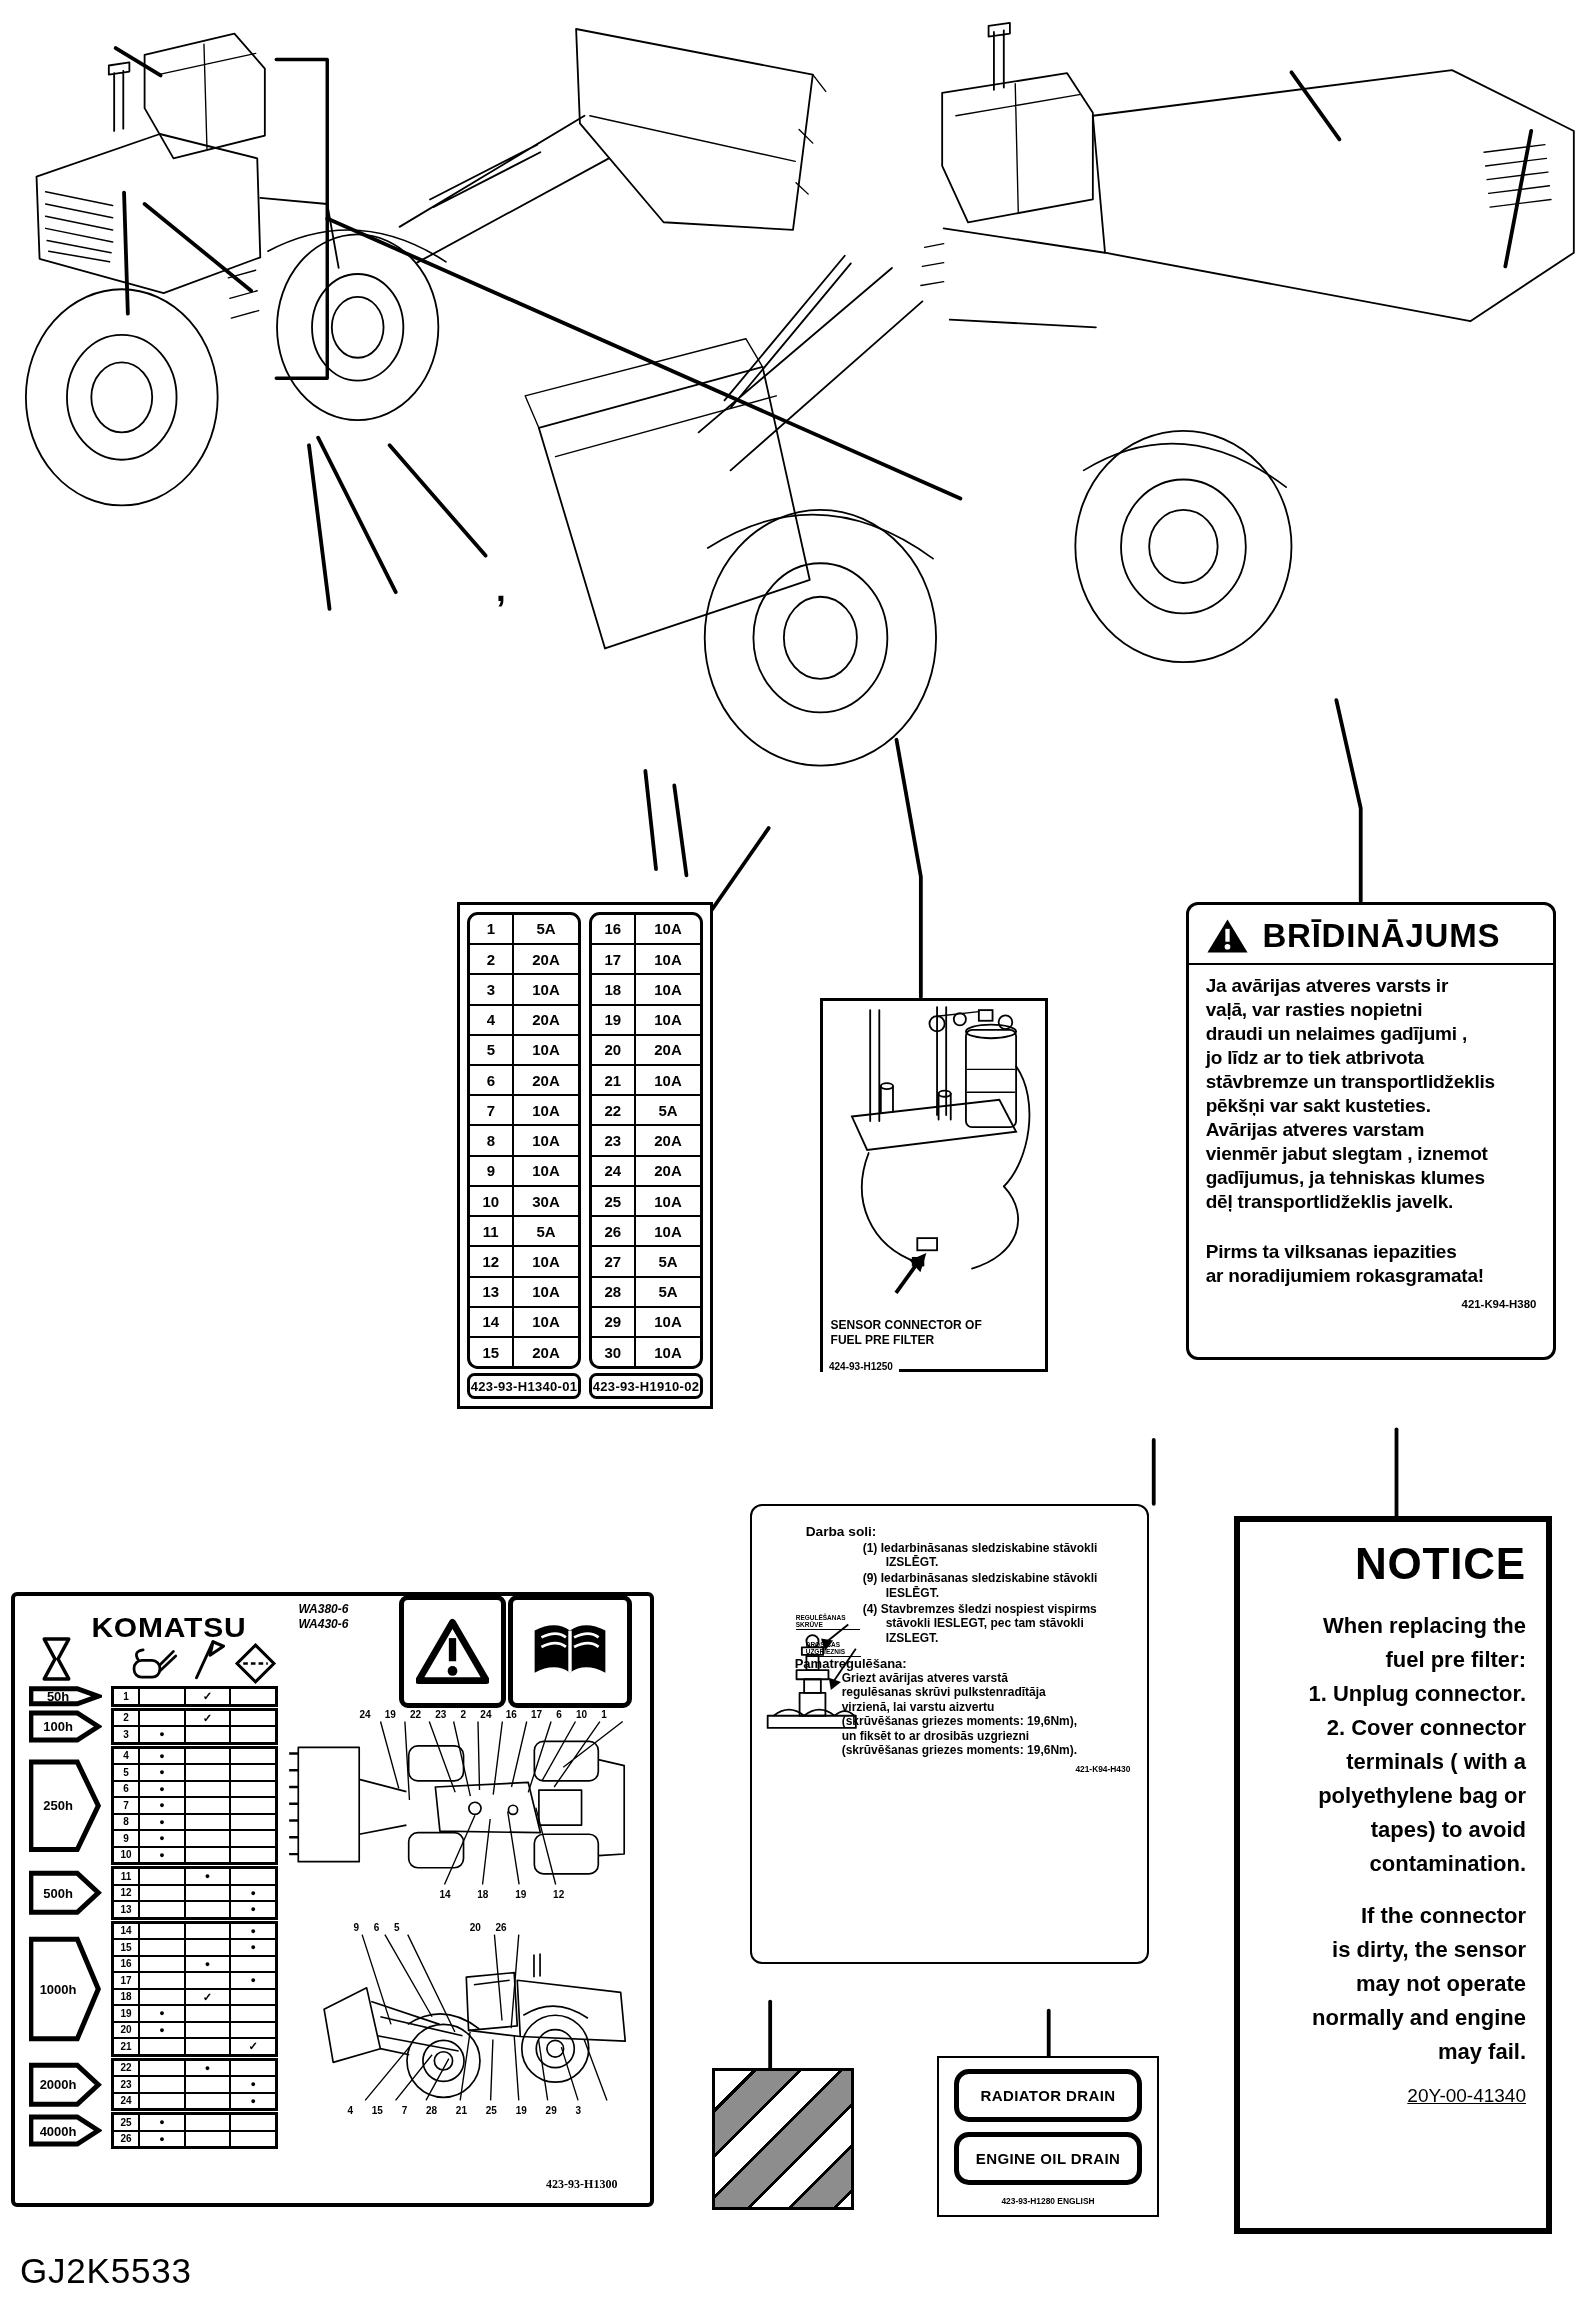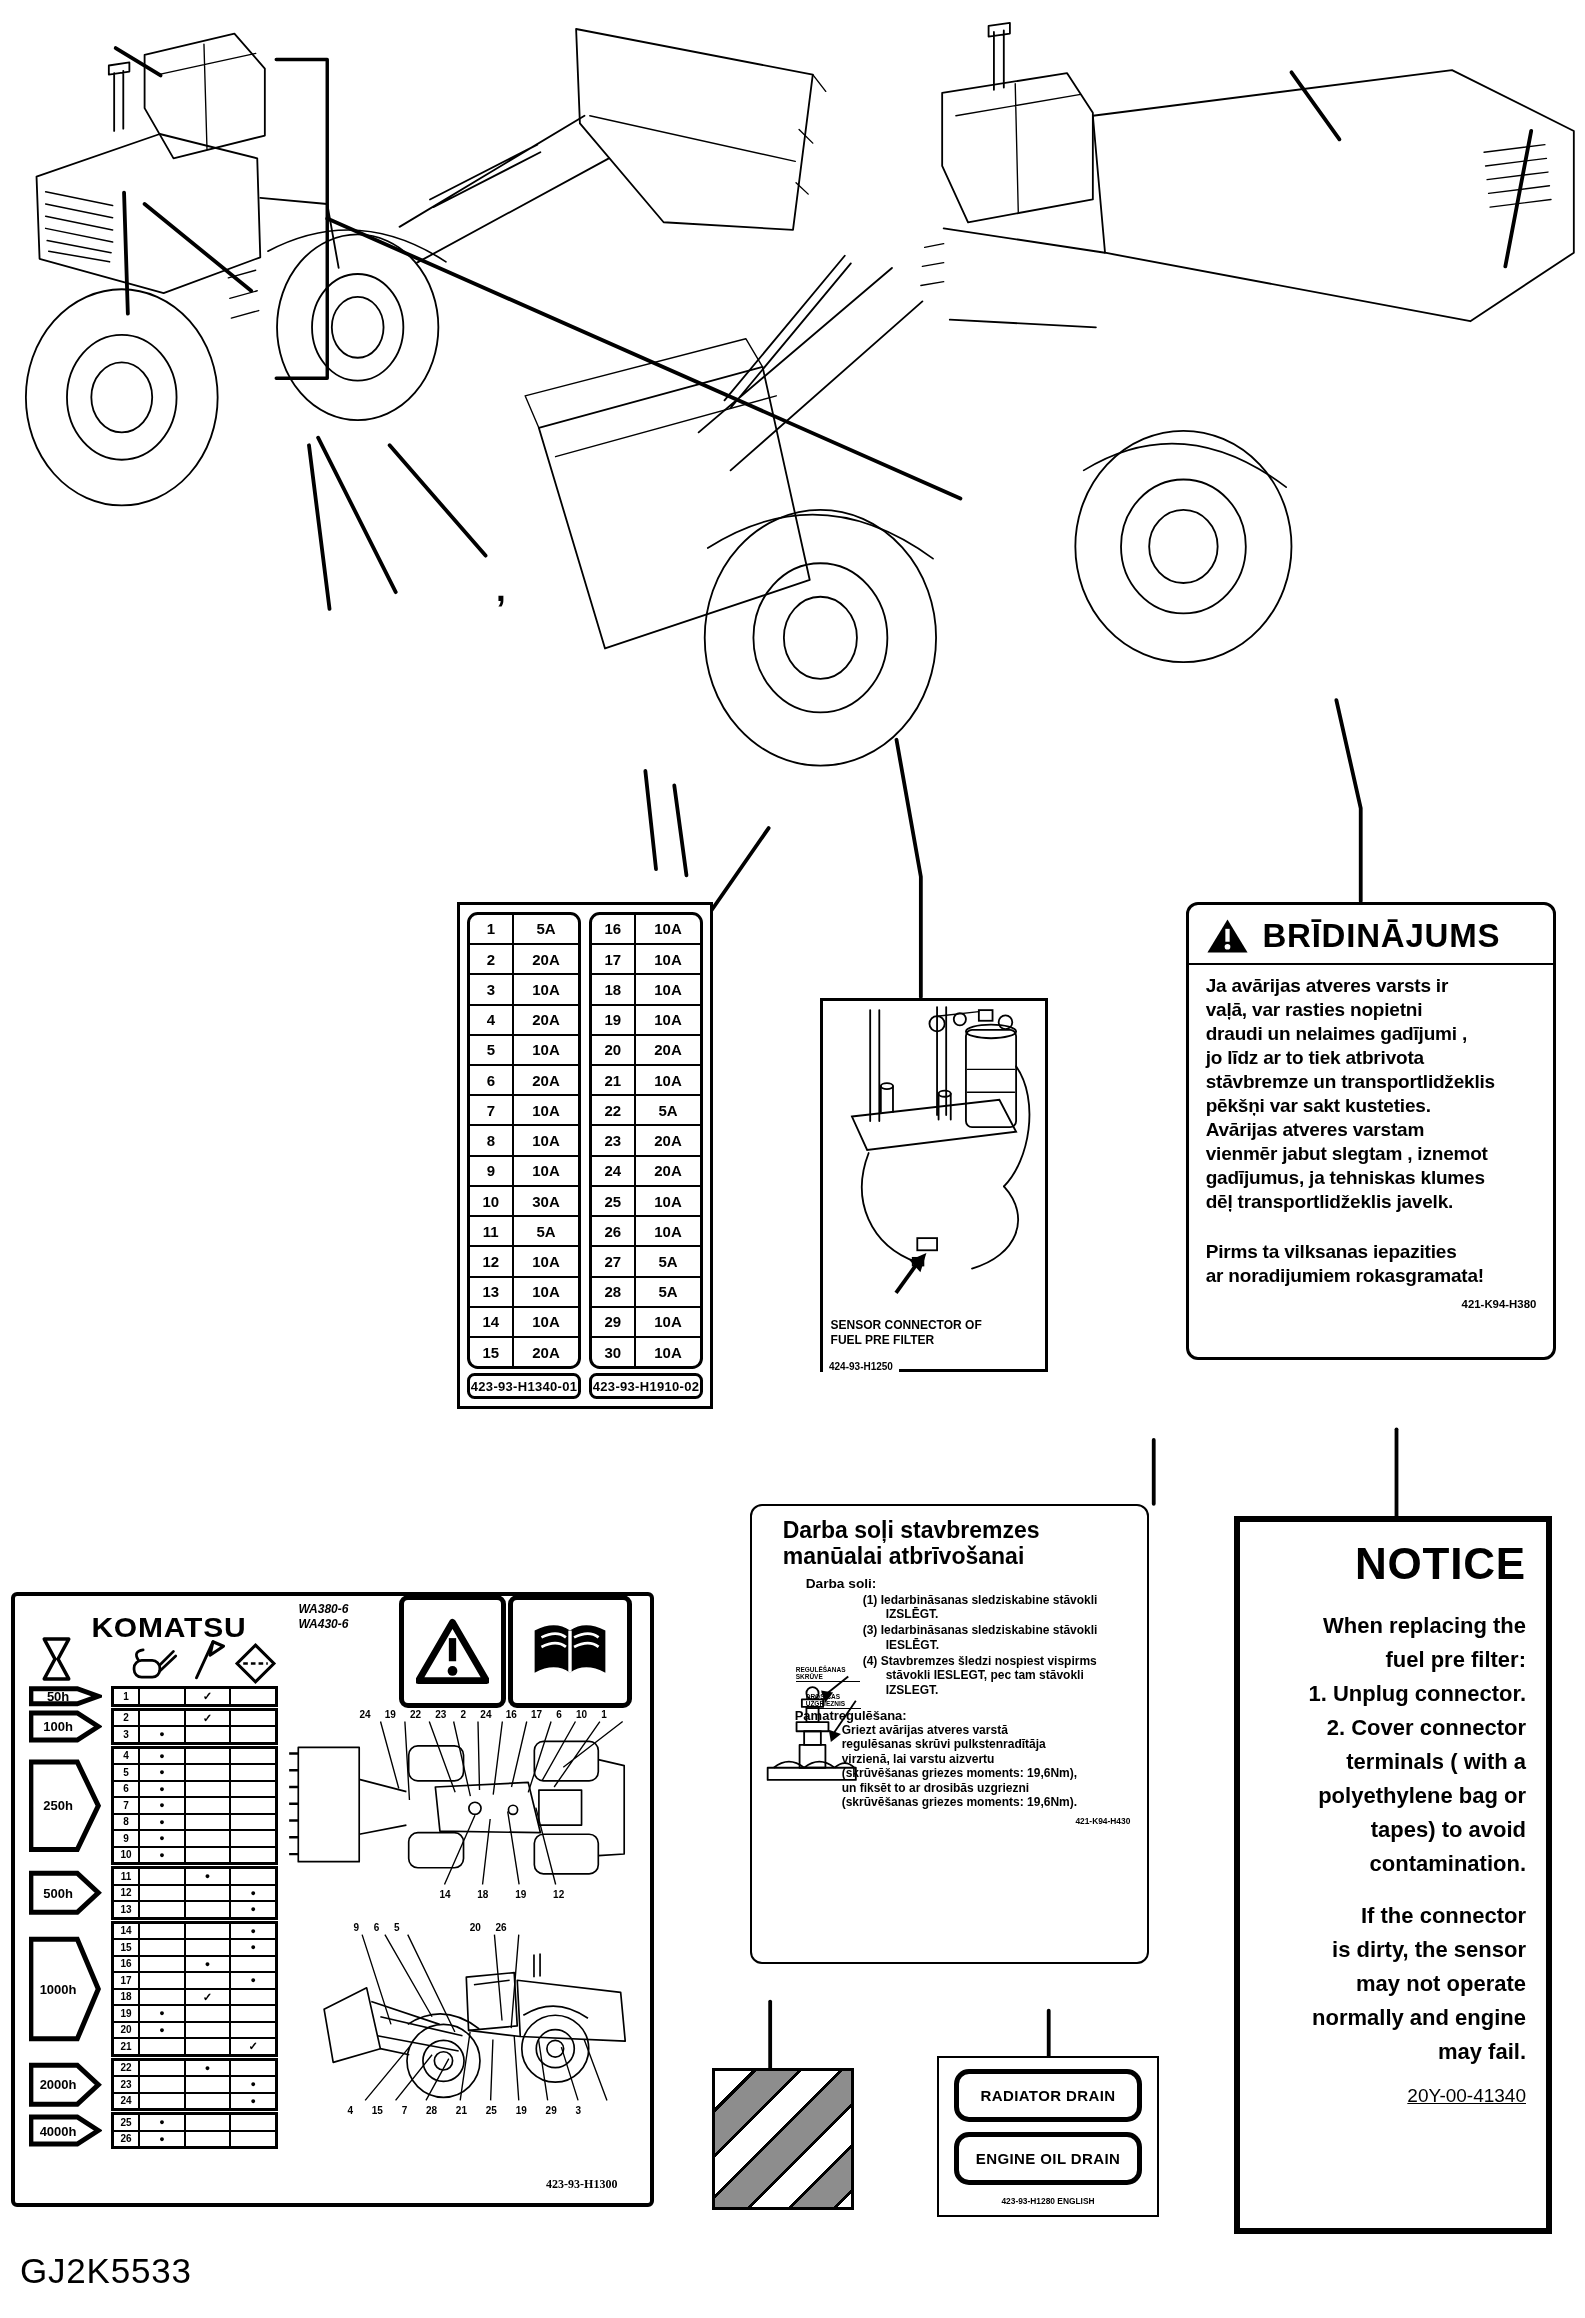--- a/index.html
+++ b/index.html
@@ -380,10 +380,6 @@
   </div>
 
   <div class="lbl darba">
-    <div class="darba-title">
-      <div>Darba soļi stavbremzes</div>
-      <div>manūalai atbrīvošanai</div>
-    </div>
     <div class="darba-sub">Darba soli:</div>
     <div class="steps-row">
       <div class="diag-col">

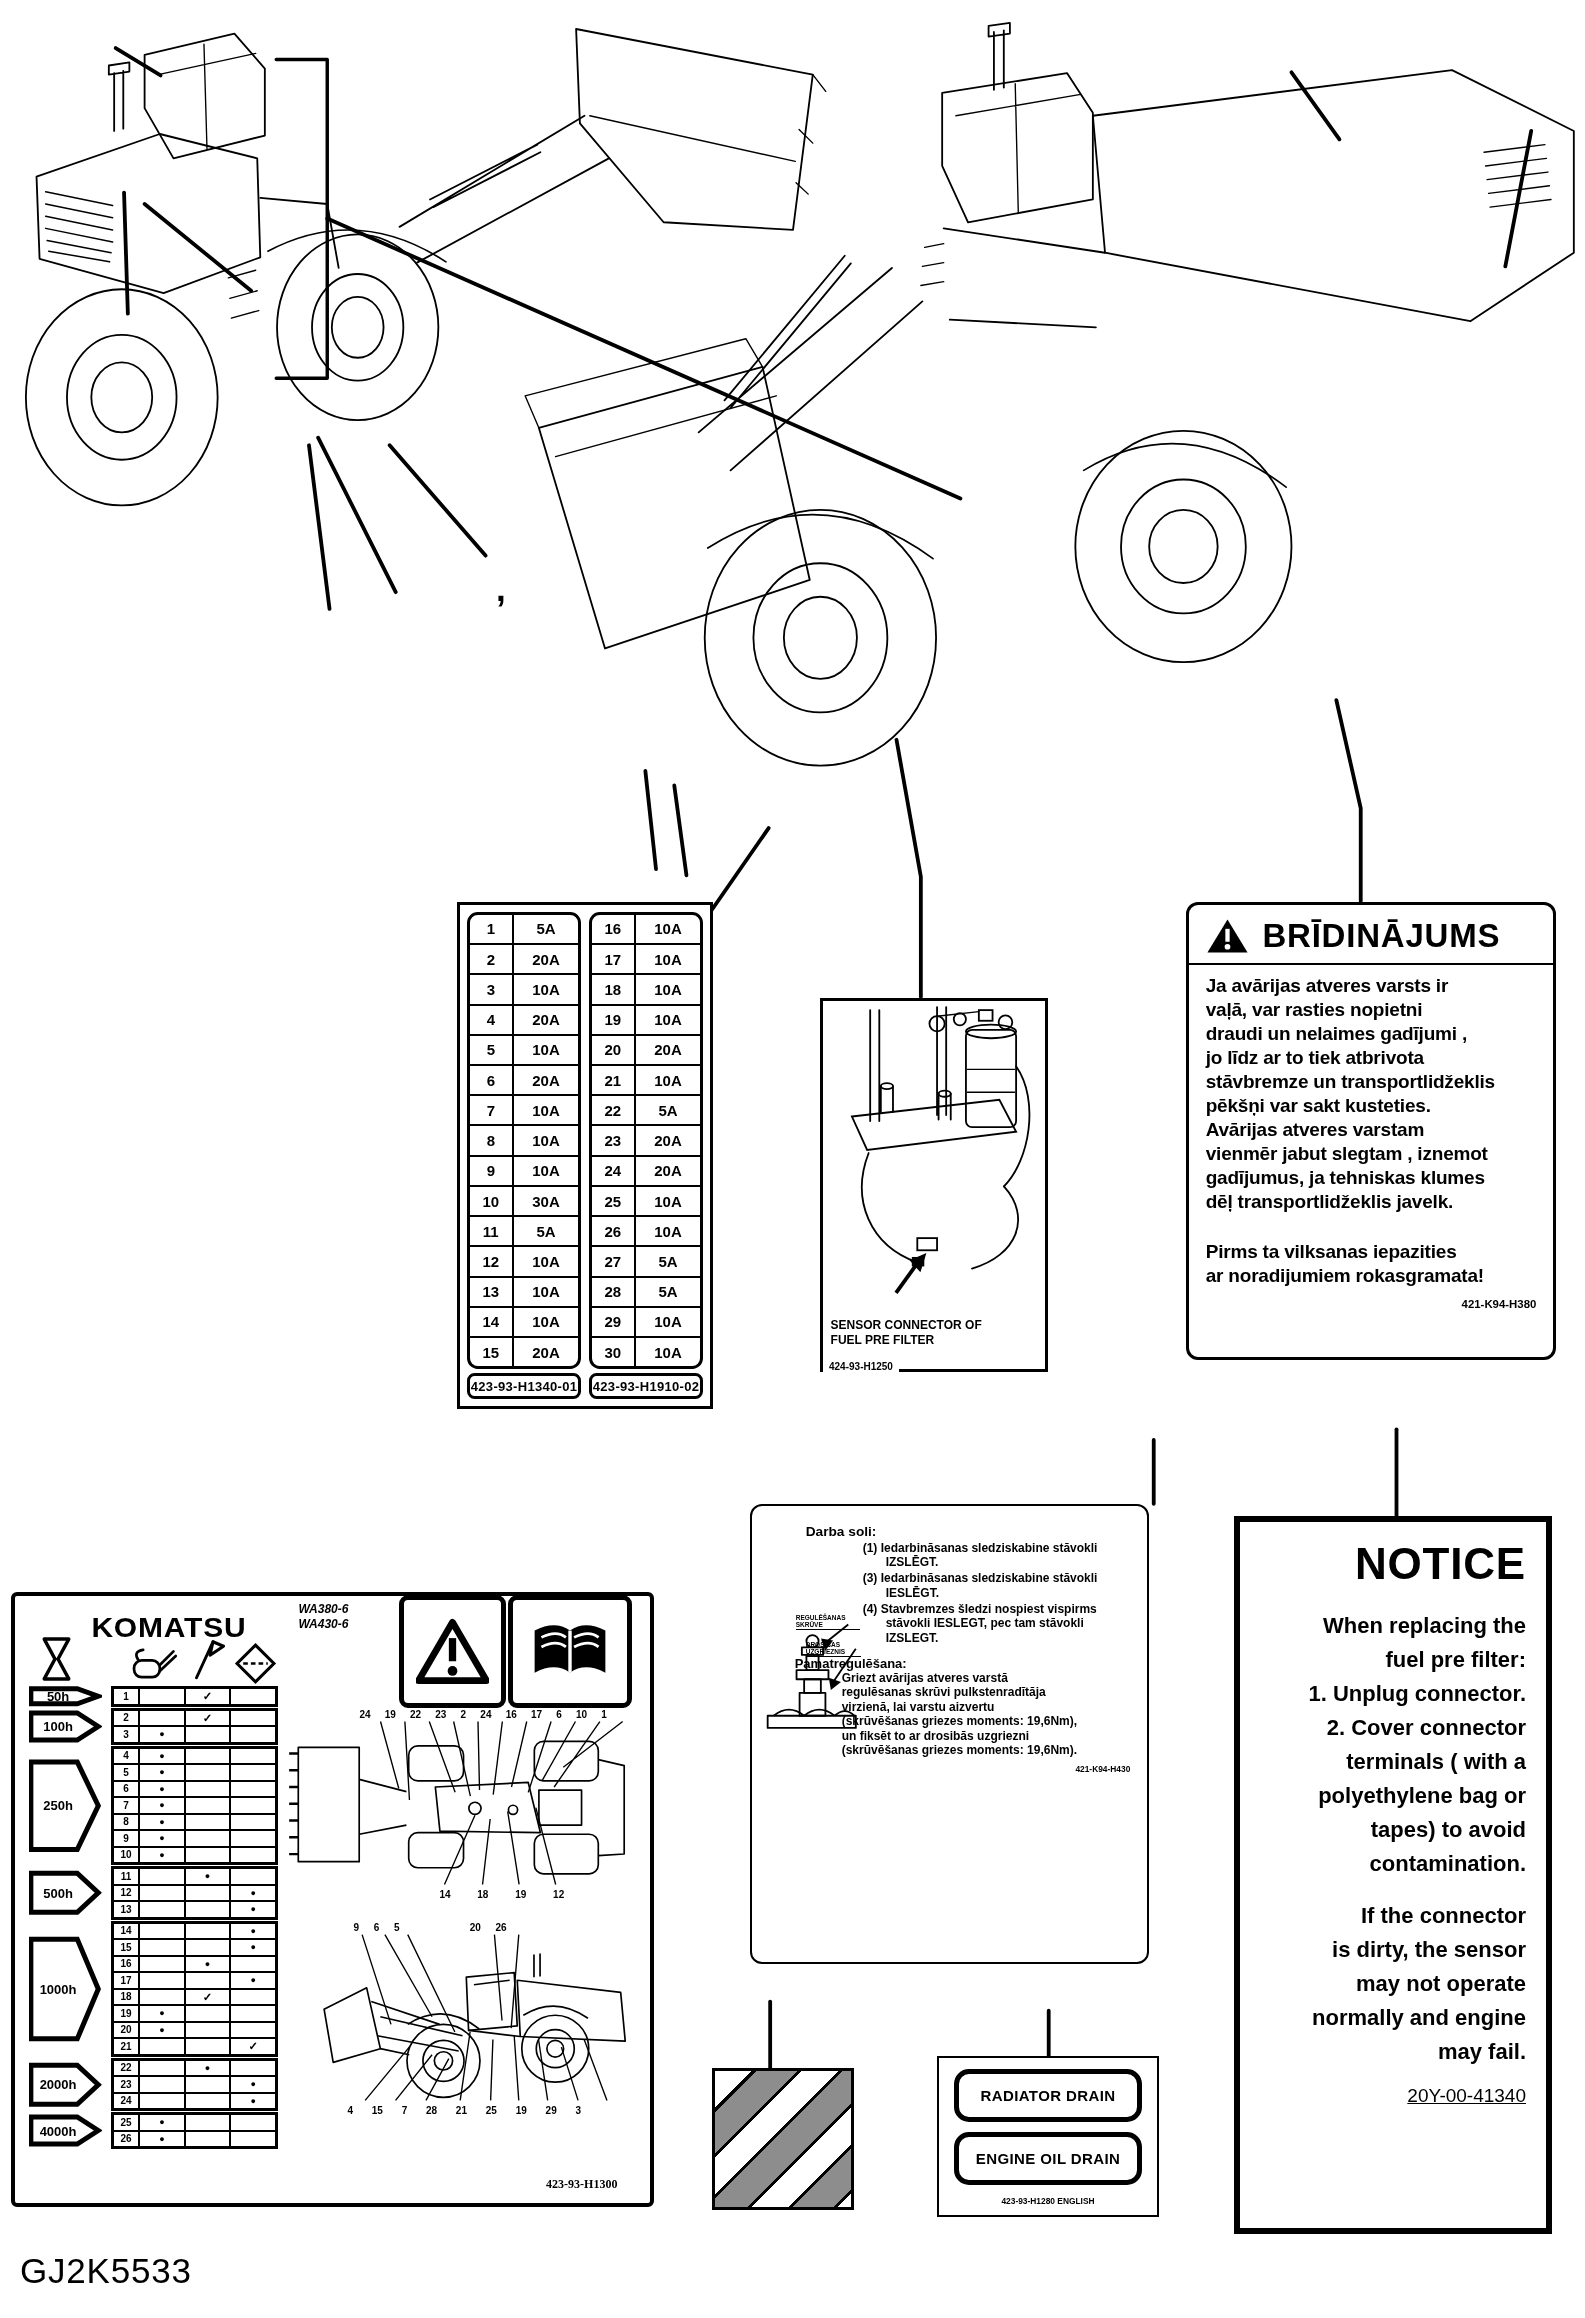--- a/index.html
+++ b/index.html
@@ -407,7 +407,7 @@
       </div>
       <div class="steps-col">
           <div class="step">(1) Iedarbināsanas sledziskabine stāvokli IZSLĒGT.</div>
-          <div class="step">(3) Iedarbināsanas sledziskabine stāvokli IESLĒGT.</div>
+          <div class="step">(9) Iedarbināsanas sledziskabine stāvokli IESLĒGT.</div>
           <div class="step">(4) Stavbremzes šledzi nospiest vispirms stāvokli IESLEGT, pec tam stāvokli IZSLEGT.</div>
         </div>
     </div>

